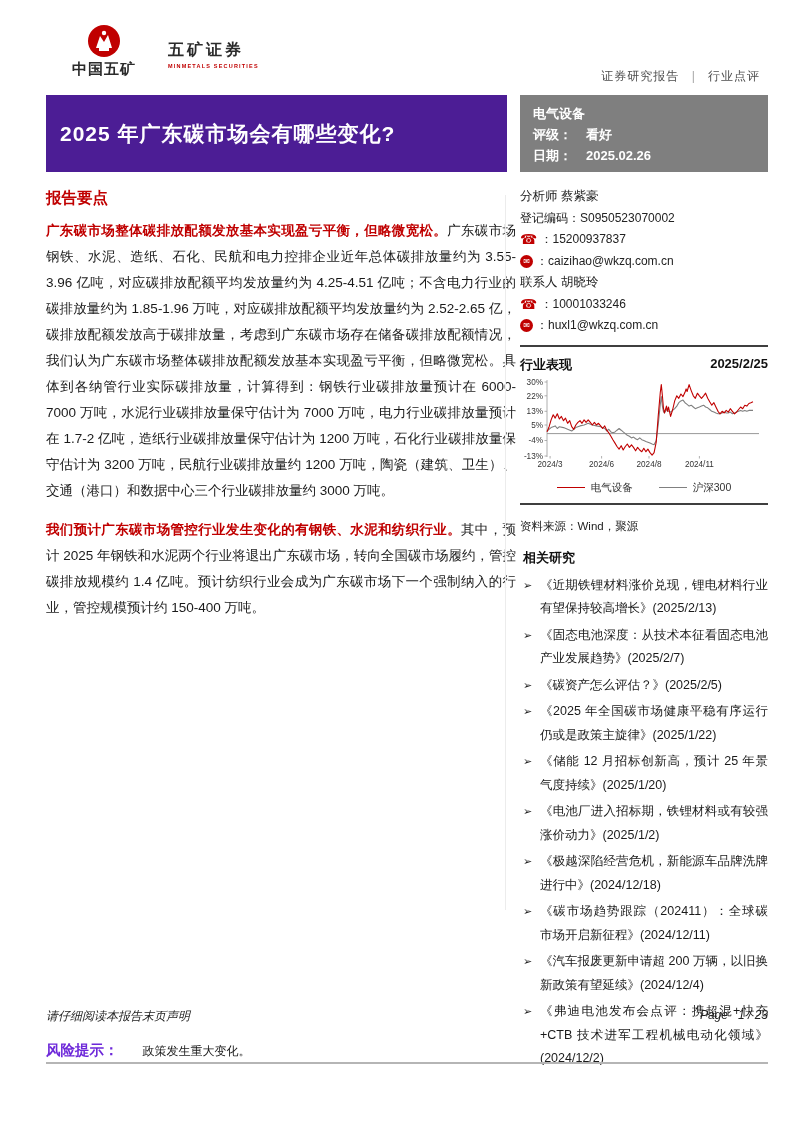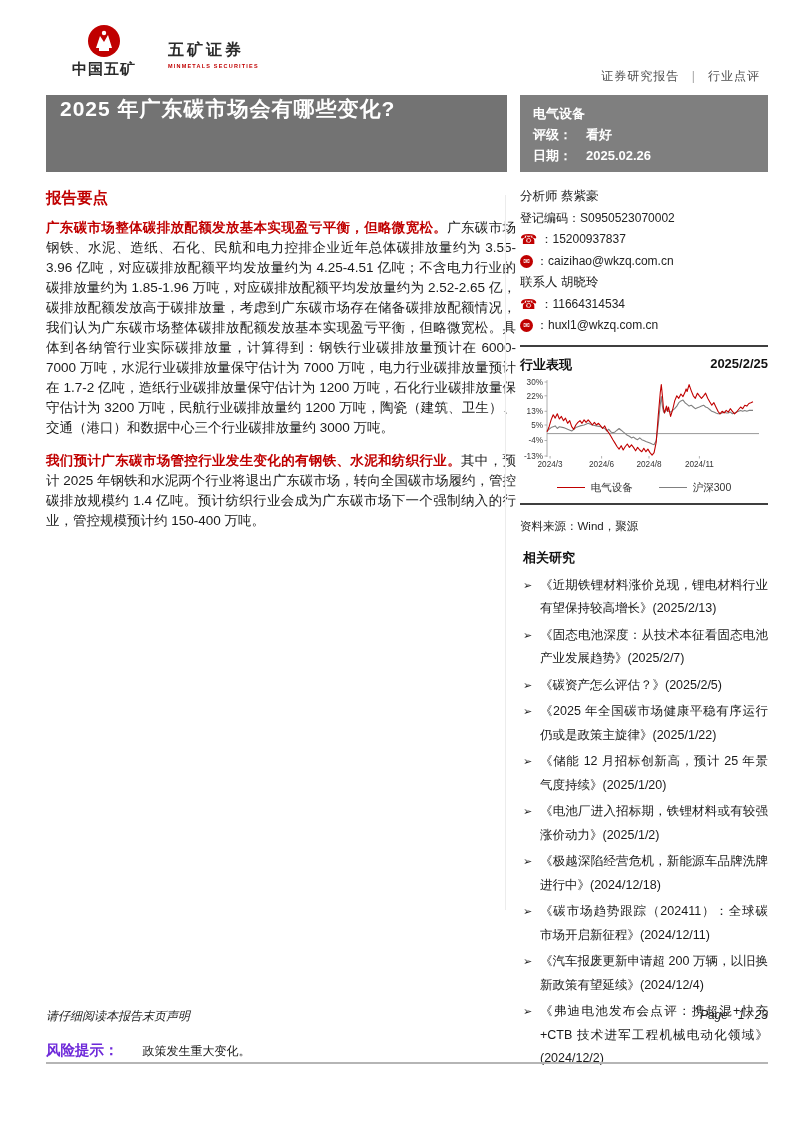--- a/index.html
+++ b/index.html
@@ -24,7 +24,7 @@
   
   .title-banner {
     position:absolute; left:46px; top:95px; width:461px; height:77px;
-    background:#737373; display:flex; 
+    background:#4c1d95; display:flex; align-items:center;
   }
   .title-banner h1 { margin:0 0 0 14px; color:#ffffff; font-size:21px; font-weight:bold; letter-spacing:1px; }
   .info-box {

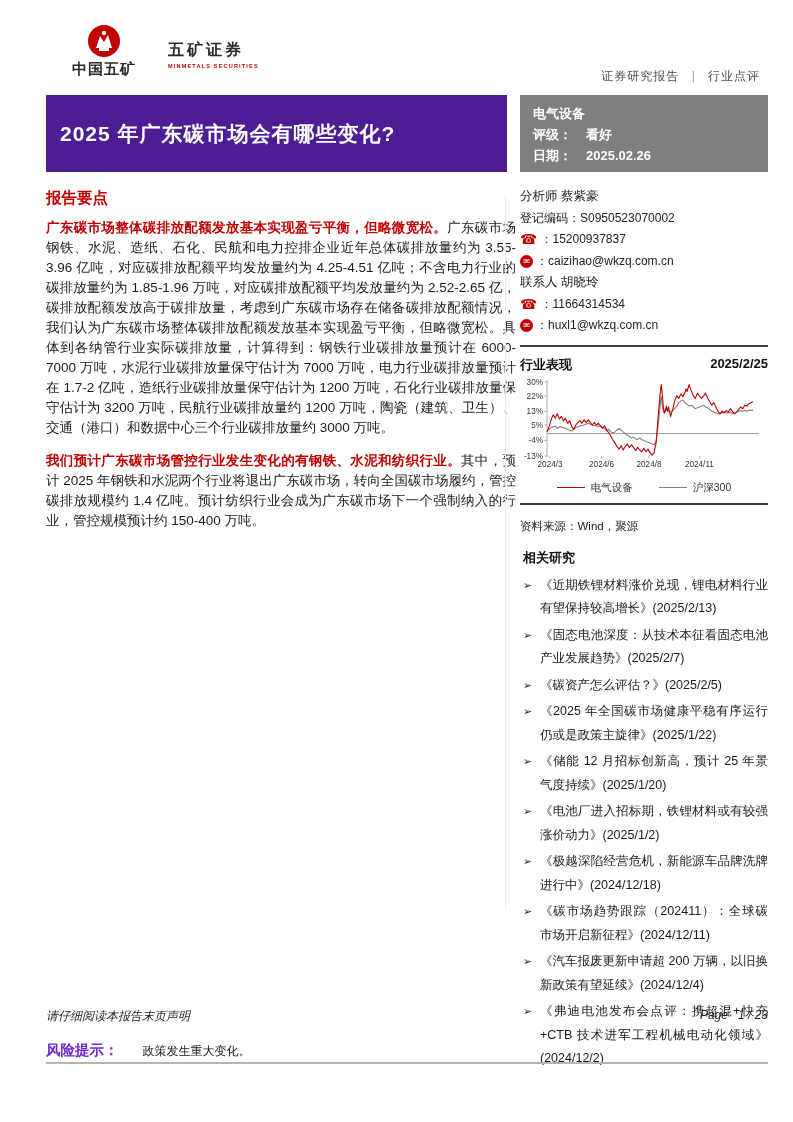--- a/index.html
+++ b/index.html
@@ -38,7 +38,7 @@
   
   .main-col { position:absolute; left:46px; top:188px; width:470px; }
   .section-heading { color:#c00000; font-weight:bold; font-size:15.5px; margin:0 0 9px 0; }
-  .para { font-size:13.5px; line-height:20px; text-align:justify; margin:0 0 13px 0; color:#1a1a1a; }
+  .para { font-size:13.5px; line-height:26px; text-align:justify; margin:0 0 13px 0; color:#1a1a1a; }
   .lead { color:#c00000; font-weight:bold; }
 
   .col-divider { position:absolute; left:505px; top:195px; height:715px; border-left:1px solid #ececec; }

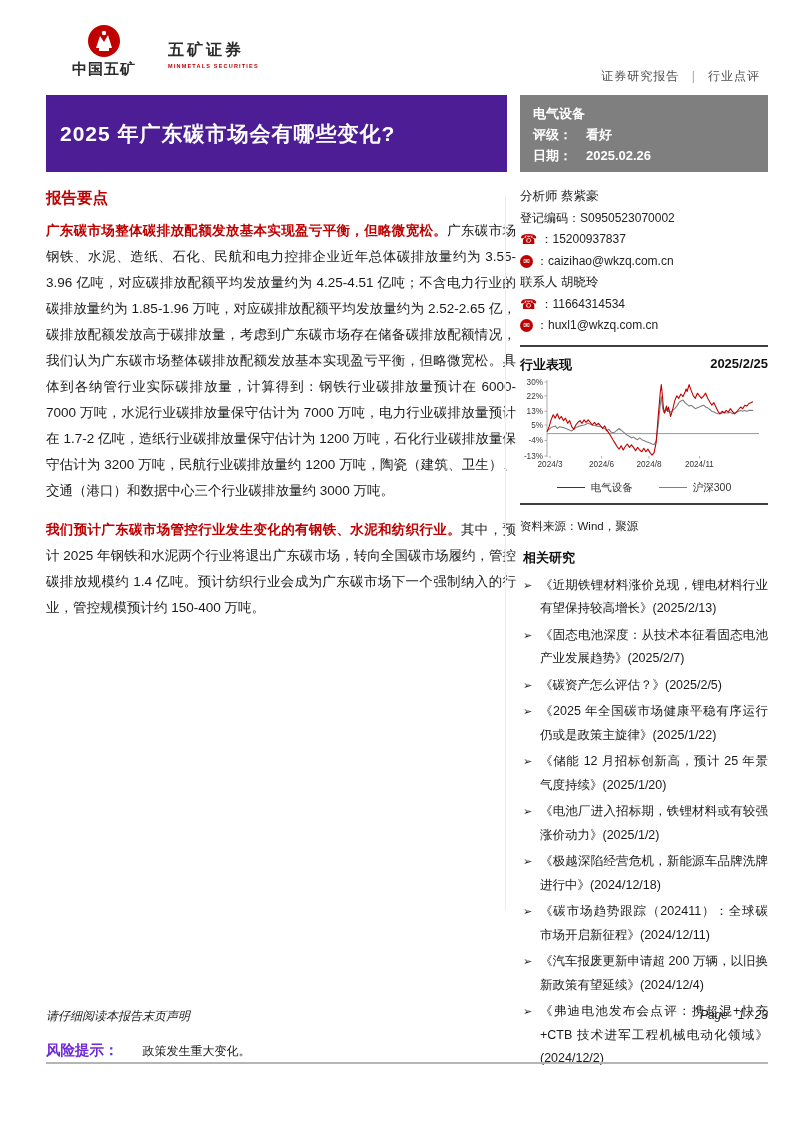--- a/index.html
+++ b/index.html
@@ -155,7 +155,7 @@
       <div class="a-row">
         <span class="phone-icon">☎</span>
           <span>：</span>
-          <span>11664314534</span>
+          <span>10001033246</span>
       </div>
       <div class="a-row">
         <span class="mail-icon">✉</span>

